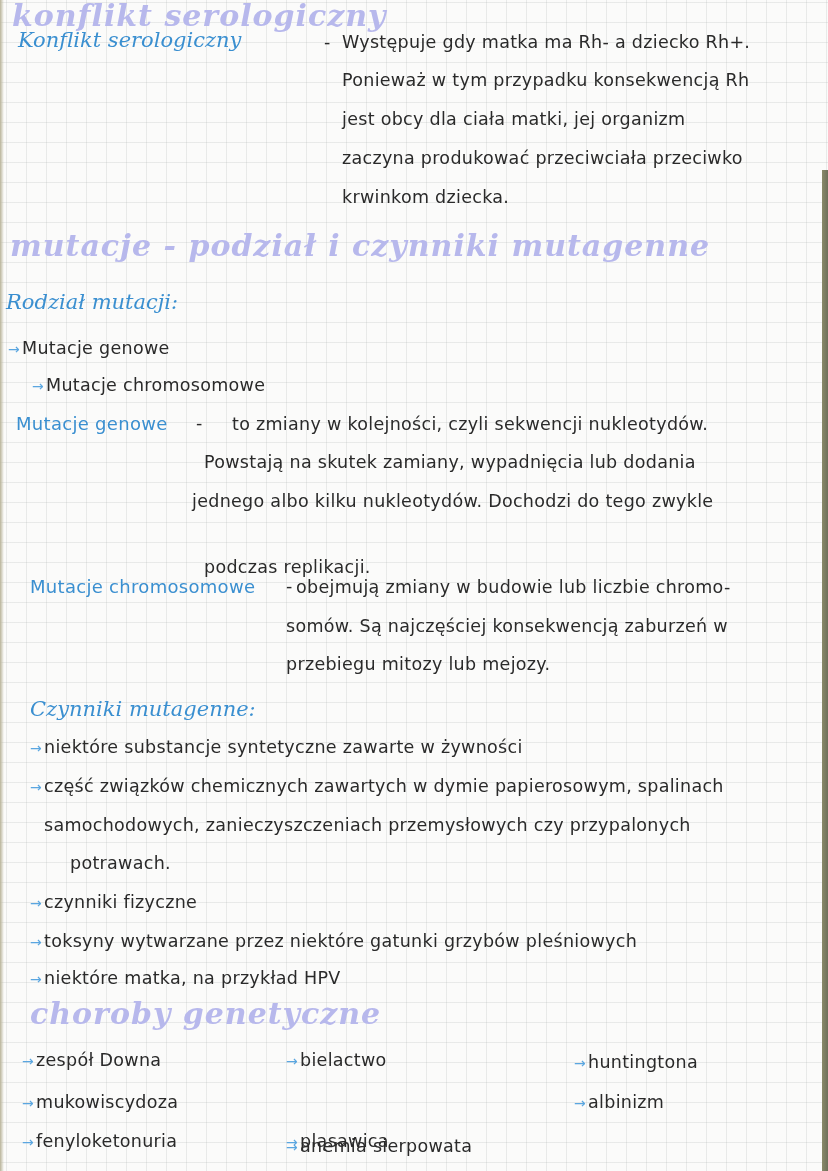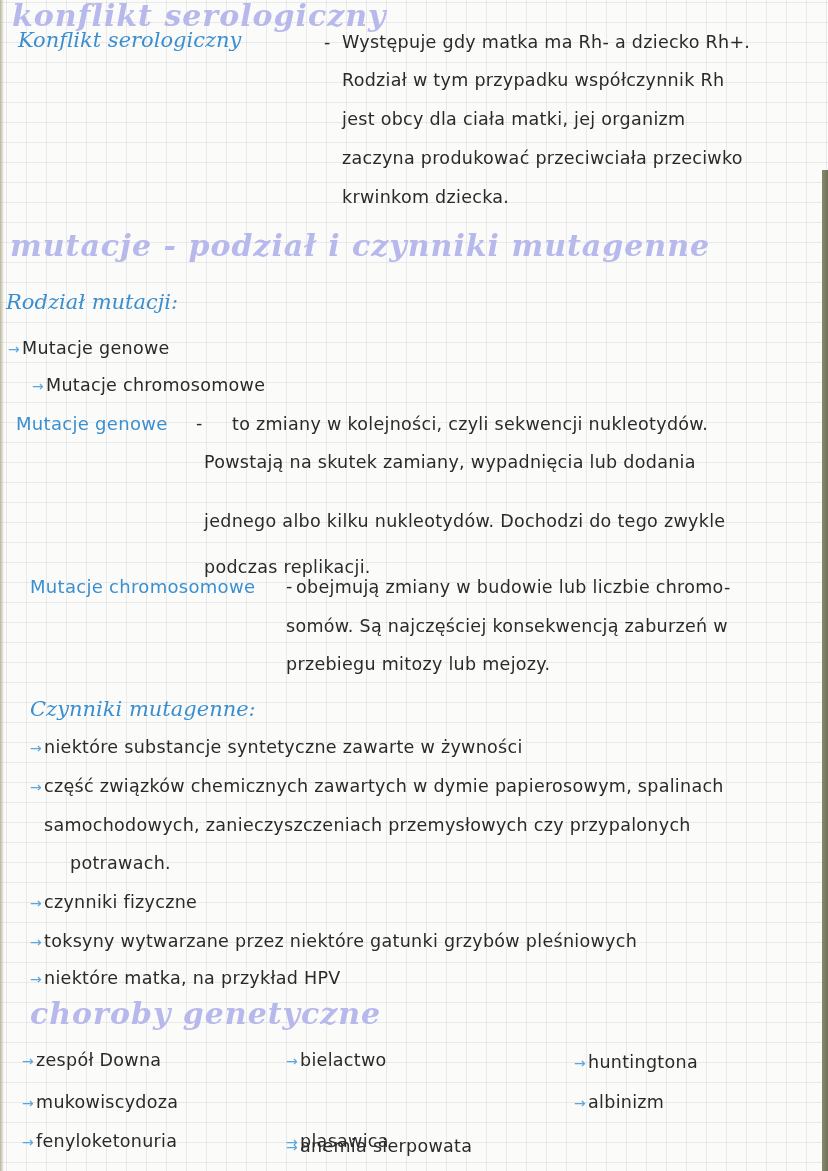--- a/index.html
+++ b/index.html
@@ -39,7 +39,7 @@
 <div class="abs sub" style="left:18px; top:28px;">Konflikt serologiczny</div>
 <div class="abs body" style="left:324px; top:32px;">-</div>
 <div class="abs body" style="left:342px; top:32px;">Występuje gdy matka ma Rh- a dziecko Rh+.</div>
-<div class="abs body" style="left:342px; top:70px;">Rodział w tym przypadku współczynnik Rh</div>
+<div class="abs body" style="left:342px; top:70px;">Ponieważ w tym przypadku konsekwencją Rh</div>
 <div class="abs body" style="left:342px; top:109px;">jest obcy dla ciała matki, jej organizm</div>
 <div class="abs body" style="left:342px; top:148px;">zaczyna produkować przeciwciała przeciwko</div>
 <div class="abs body" style="left:342px; top:187px;">krwinkom dziecka.</div>

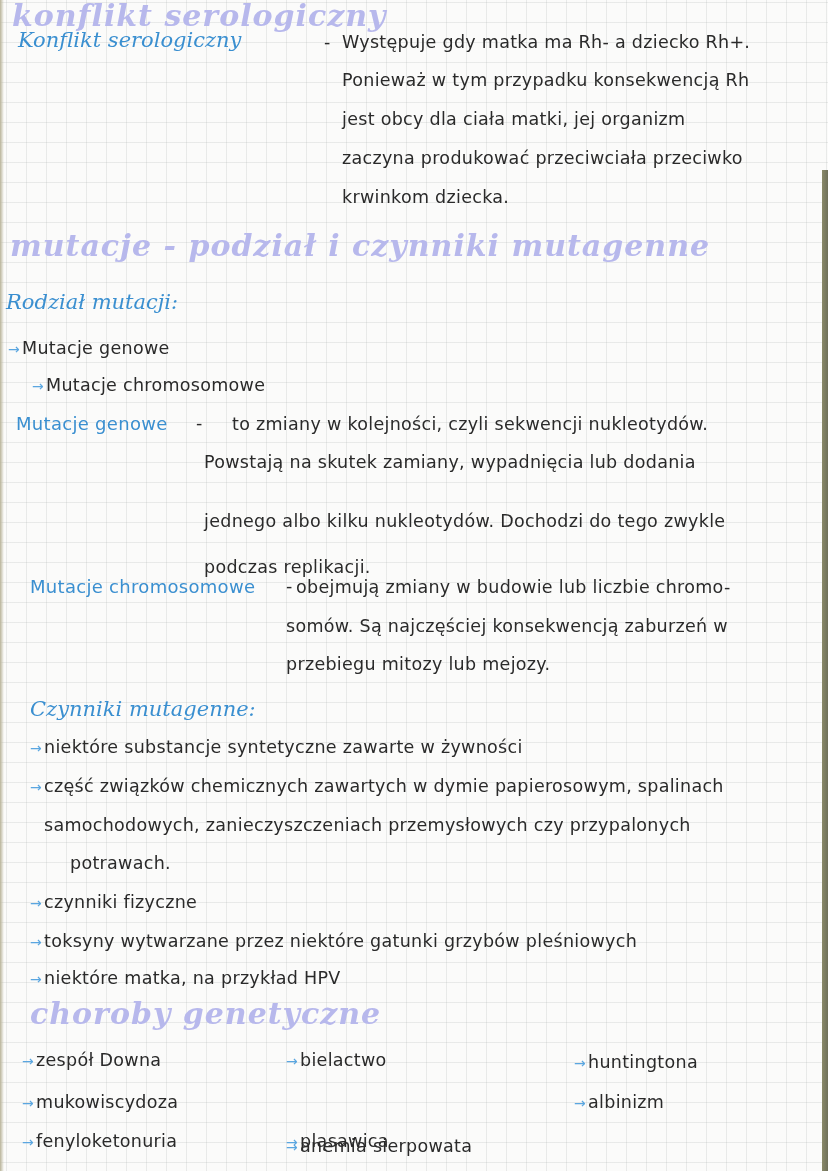--- a/index.html
+++ b/index.html
@@ -53,7 +53,7 @@
 <div class="abs body" style="left:196px; top:413px;">-</div>
 <div class="abs body" style="left:208px; top:414px;margin-left:24px;">to zmiany w kolejności, czyli sekwencji nukleotydów.</div>
 <div class="abs body" style="left:204px; top:452px;">Powstają na skutek zamiany, wypadnięcia lub dodania</div>
-<div class="abs body" style="left:204px; top:491px;margin-top:20px;">jednego albo kilku nukleotydów. Dochodzi do tego zwykle</div>
+<div class="abs body" style="left:192px; top:491px;">jednego albo kilku nukleotydów. Dochodzi do tego zwykle</div>
 <div class="abs body" style="left:204px; top:557px;">podczas replikacji.</div>
 
 <div class="abs blue-lbl" style="left:30px; top:576px;">Mutacje chromosomowe</div>

